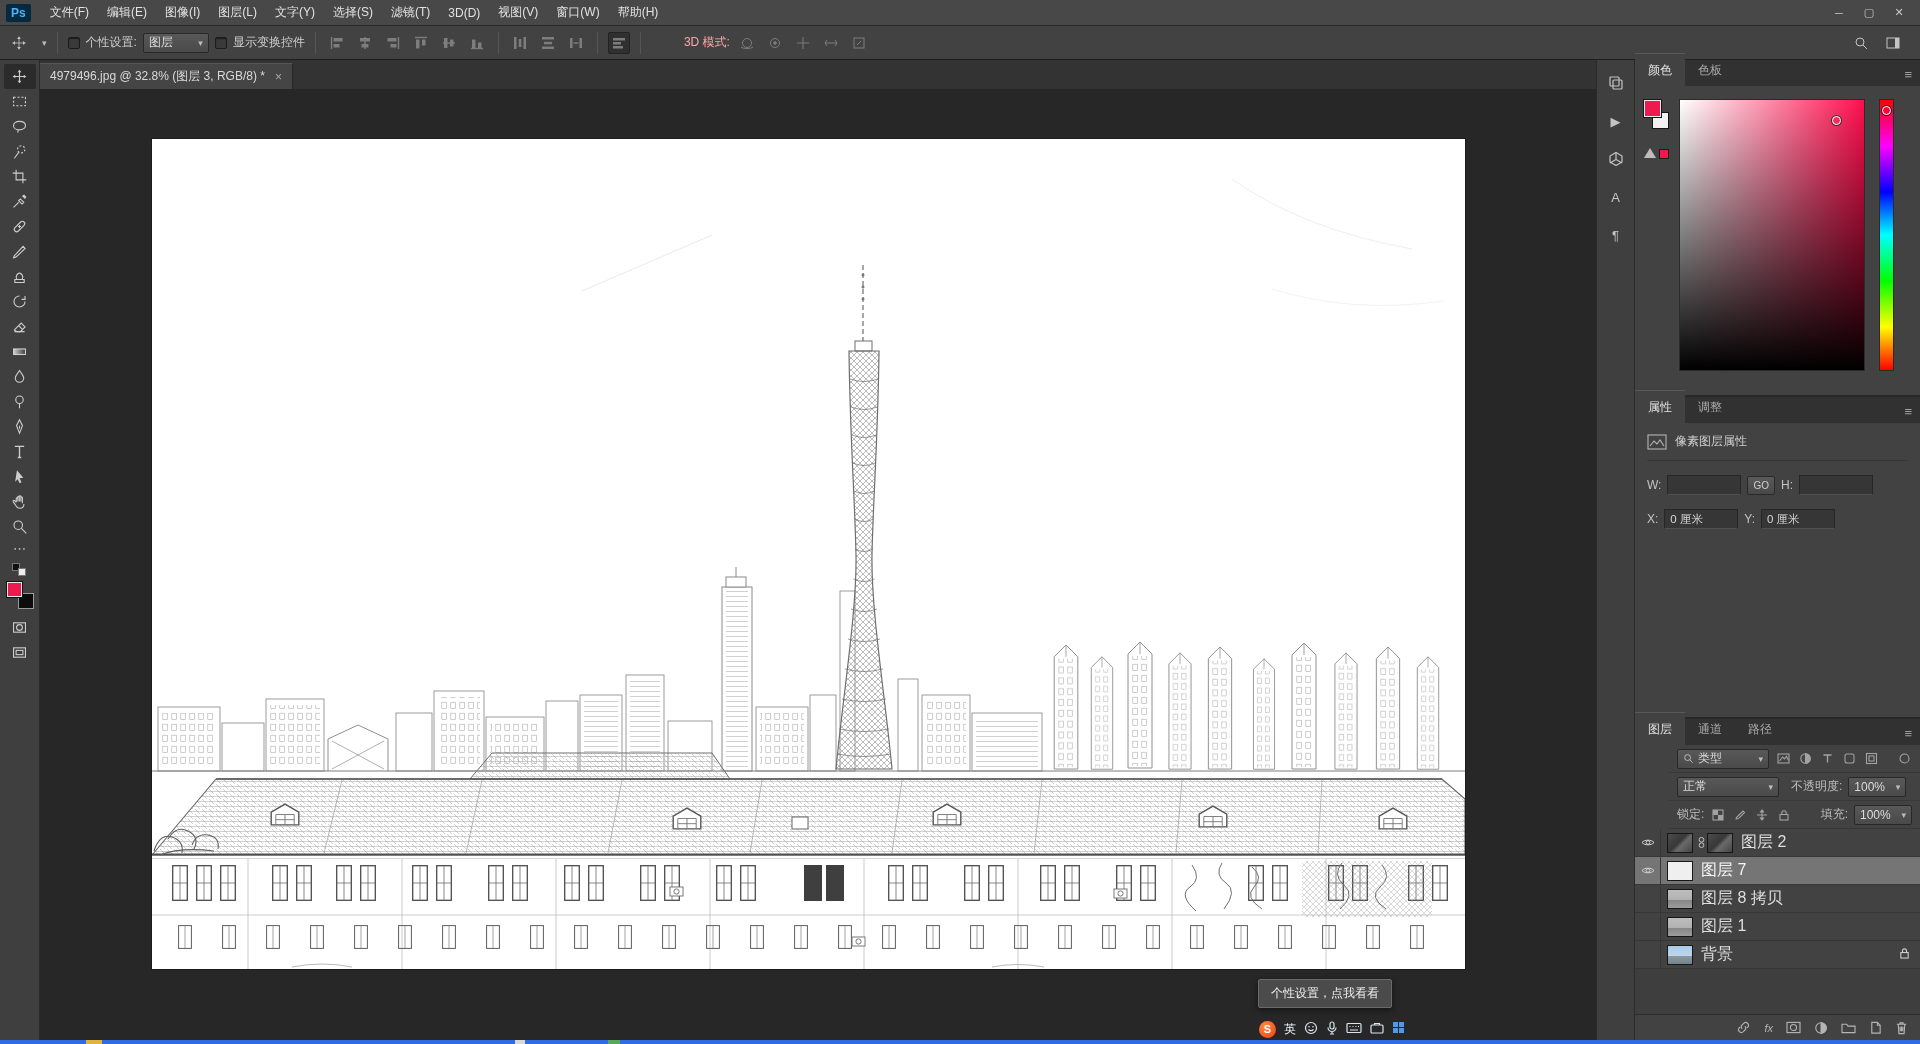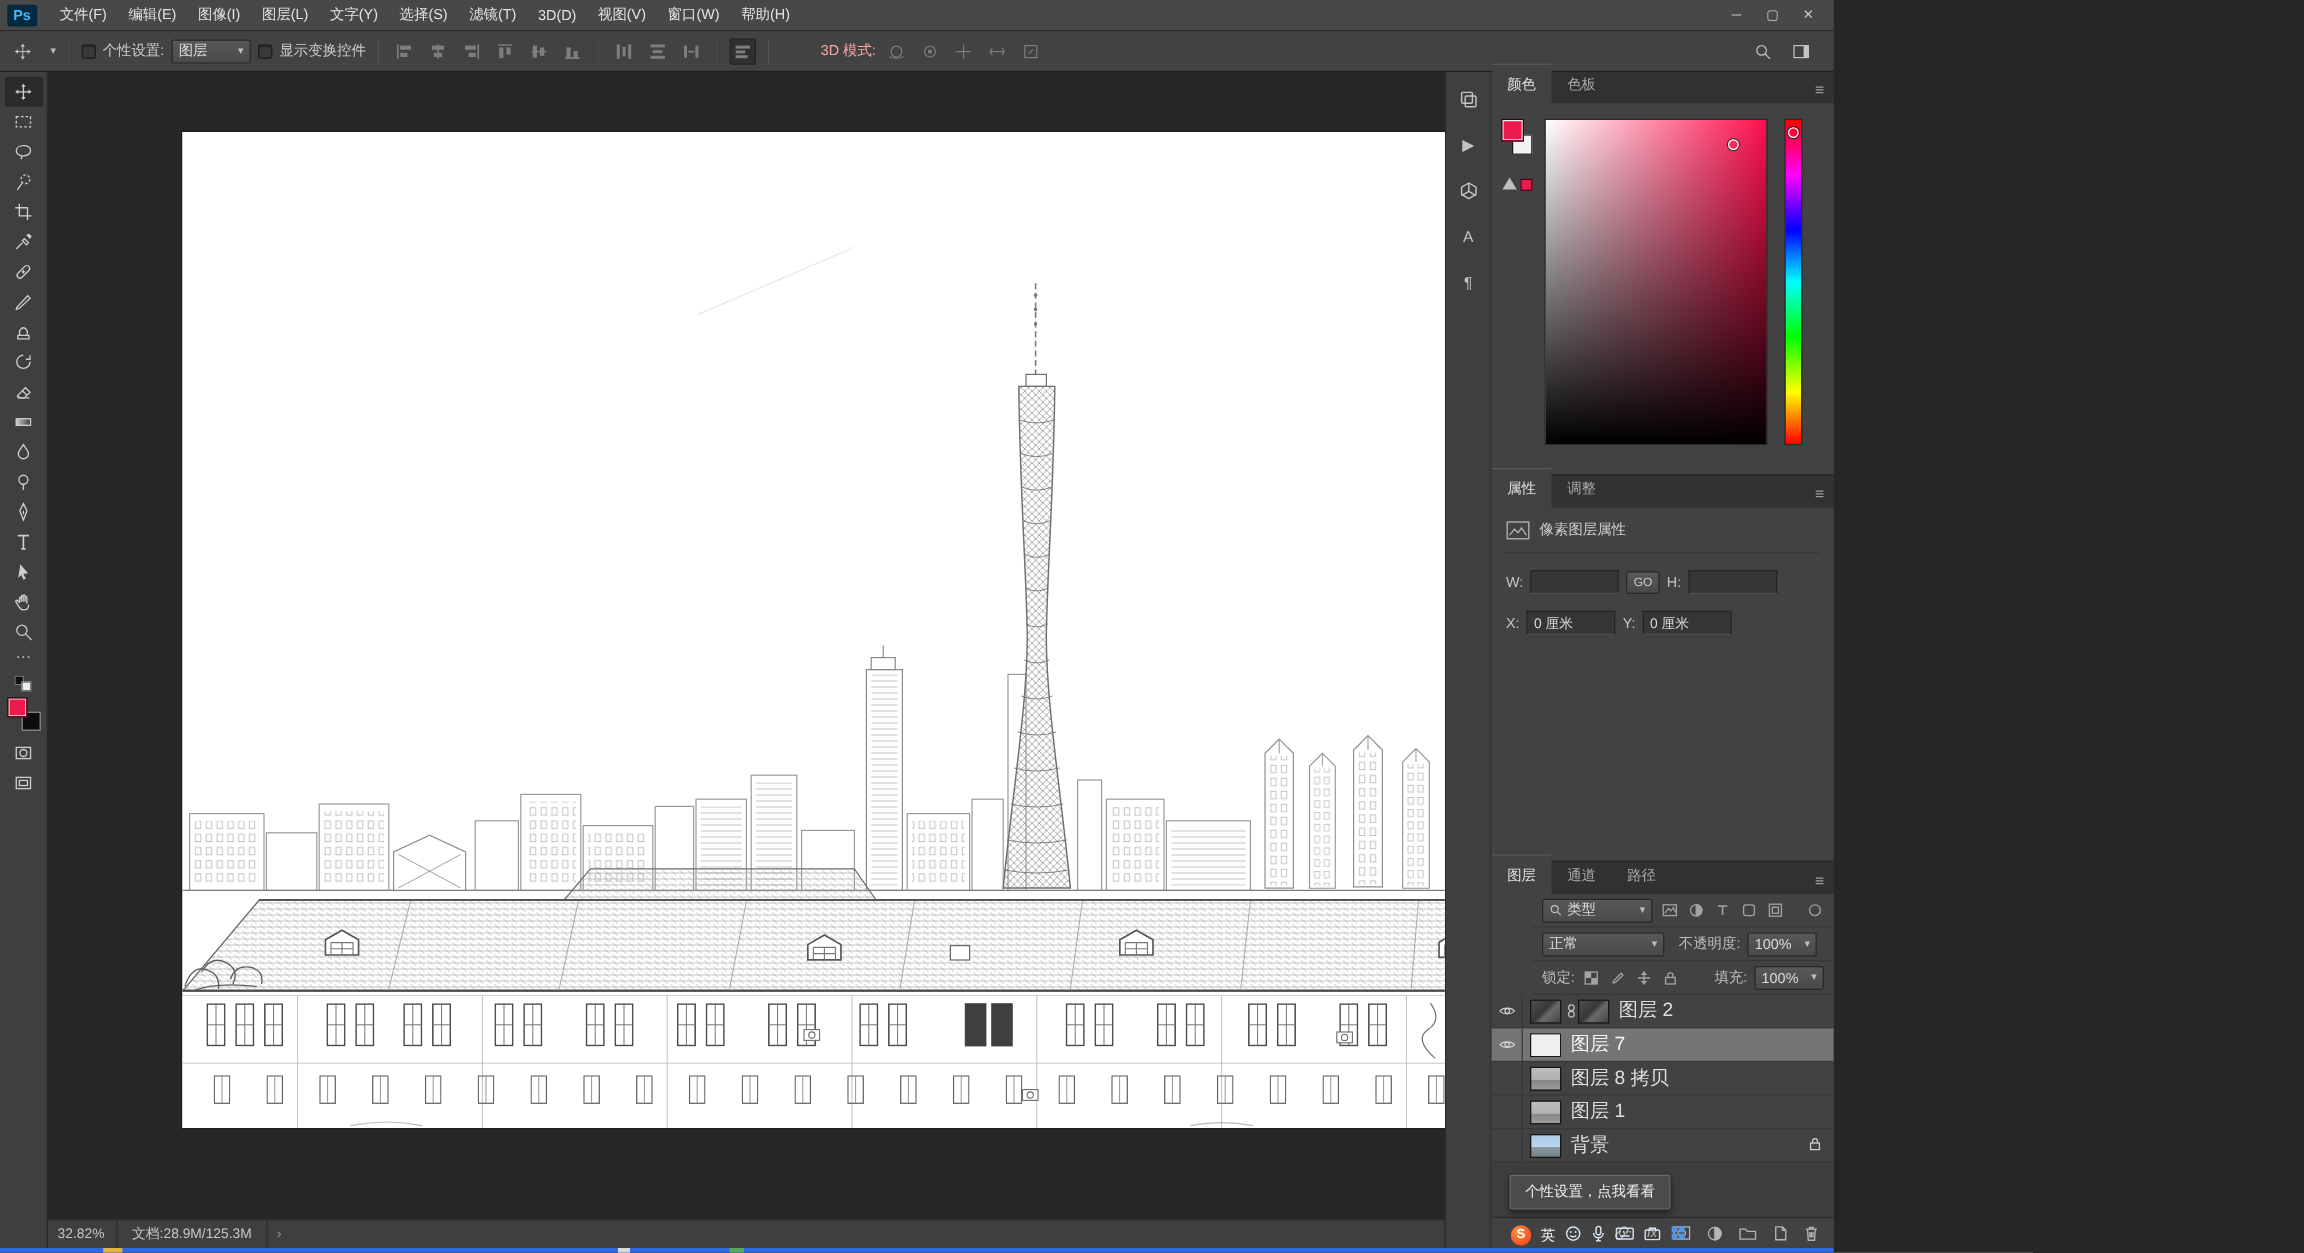--- a/index.html
+++ b/index.html
@@ -5,7 +5,7 @@
   * { margin:0; padding:0; box-sizing:border-box; }
   html,body { width:1920px; height:1044px; overflow:hidden; }
   body { font-family:"Liberation Sans","DejaVu Sans",sans-serif; font-size:12px; color:#d6d6d6; background:#262626; }
-  .app { position:relative; width:1528px; height:1044px; display:flex; flex-direction:column; background:#3a3a3a; }
+  .app { position:relative; width:1920px; height:1044px; display:flex; flex-direction:column; background:#3a3a3a; }
 
   
   .menubar { height:26px; background:#484848; border-bottom:1px solid #2a2a2a; display:flex; align-items:center; padding:0 6px; flex:0 0 auto; }

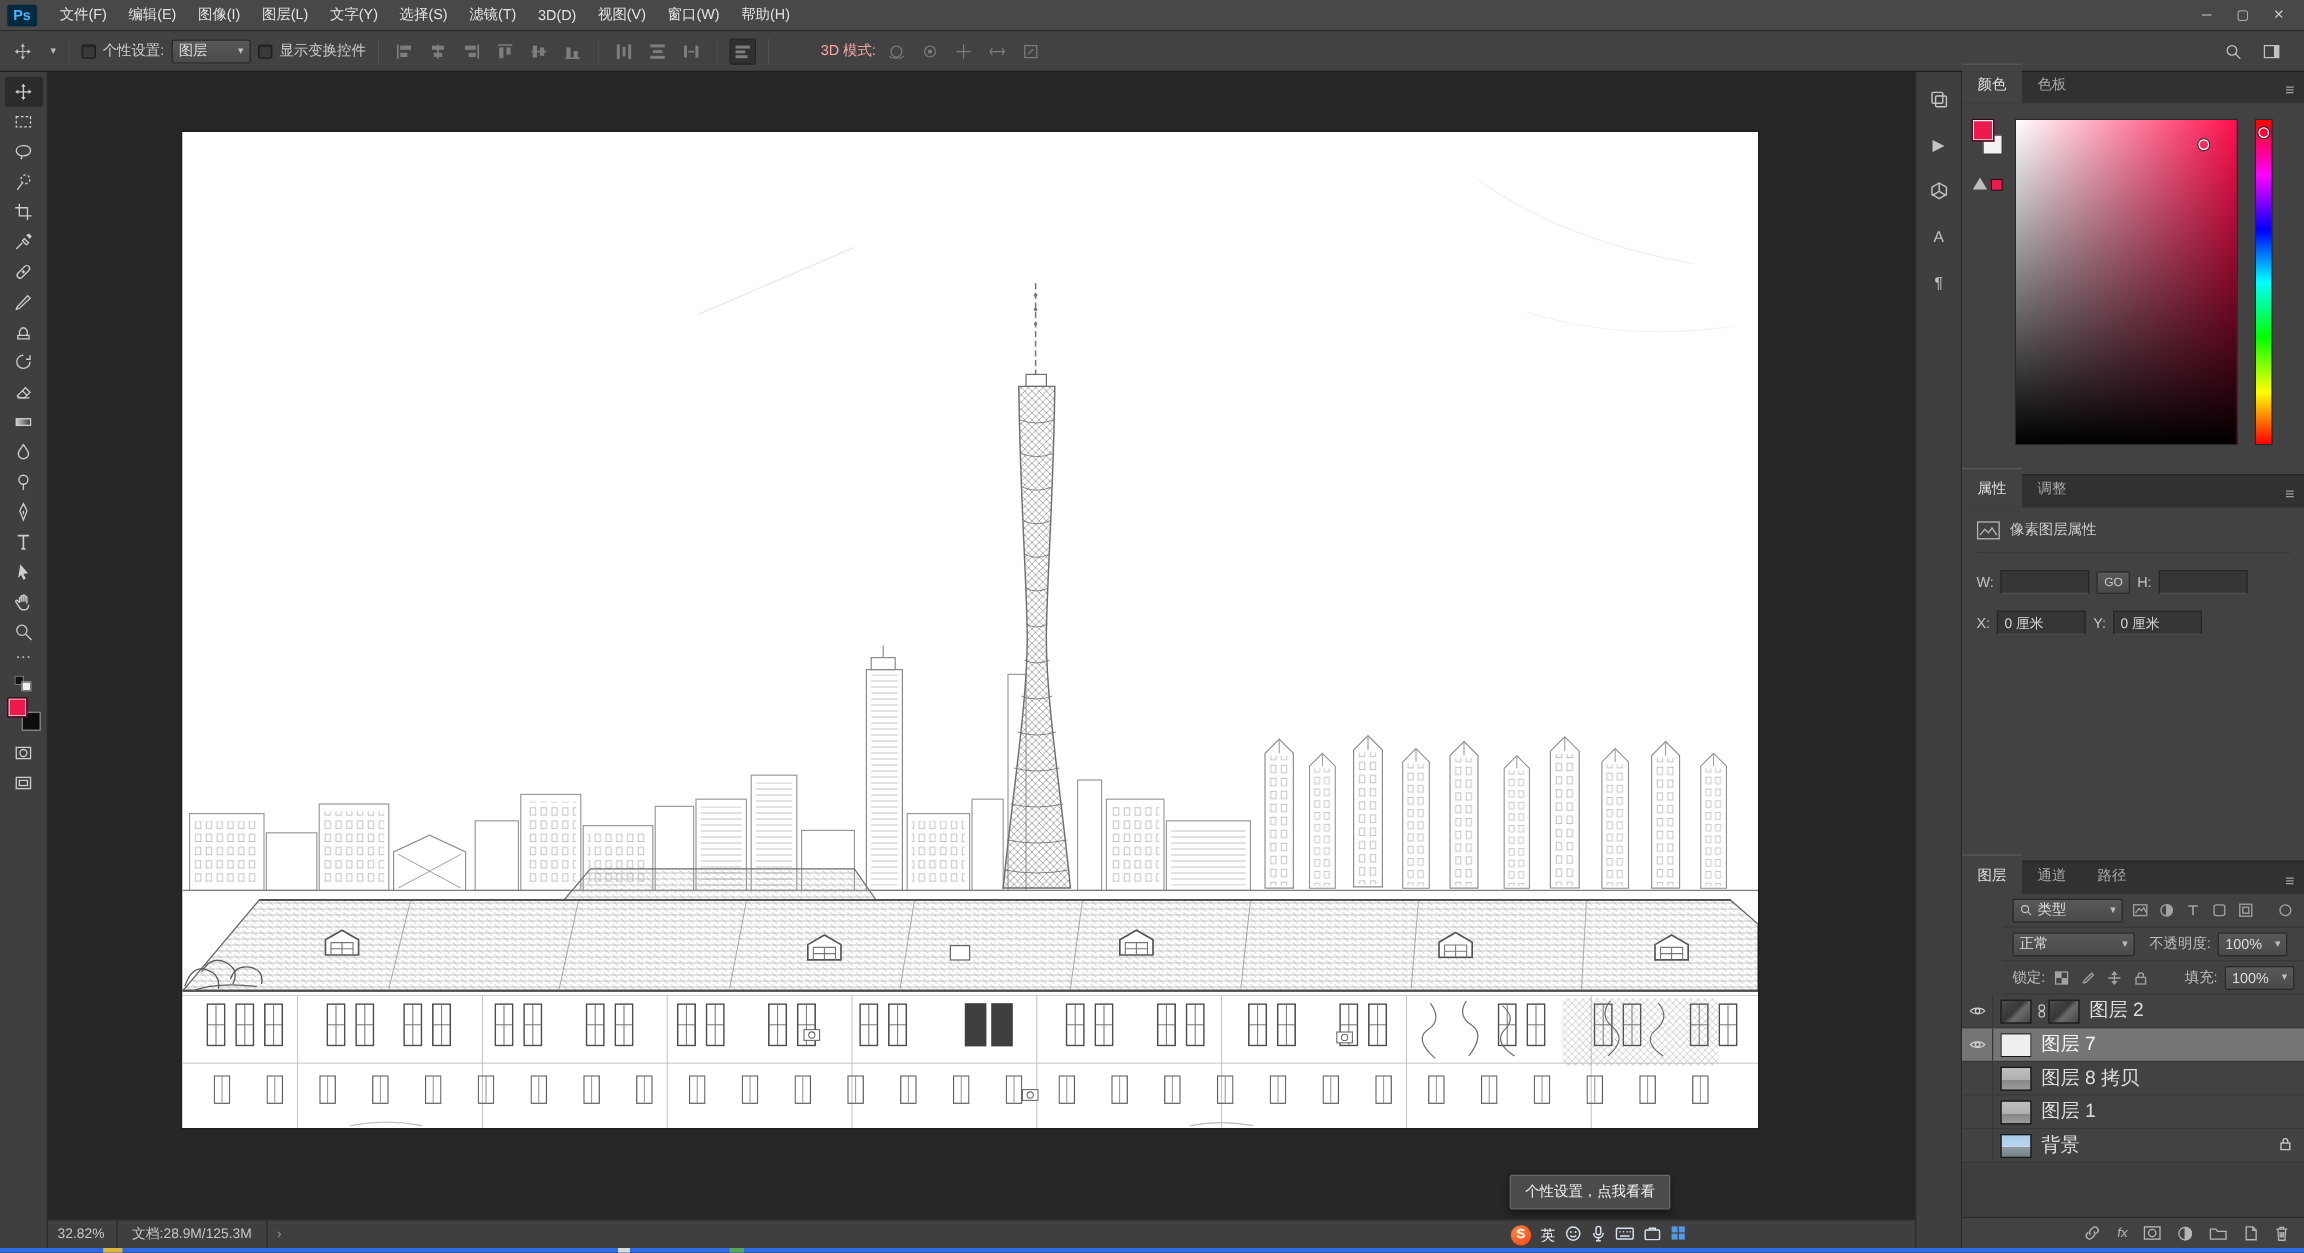--- a/index.html
+++ b/index.html
@@ -428,6 +428,12 @@
     </div>
 
     <div class="center">
+      <div class="tabstrip">
+        <div class="doctab">
+          <span>4979496.jpg @ 32.8% (图层 3, RGB/8) *</span>
+          <span class="x">×</span>
+        </div>
+      </div>
       <div class="canvas">
         <div class="artwork">
           

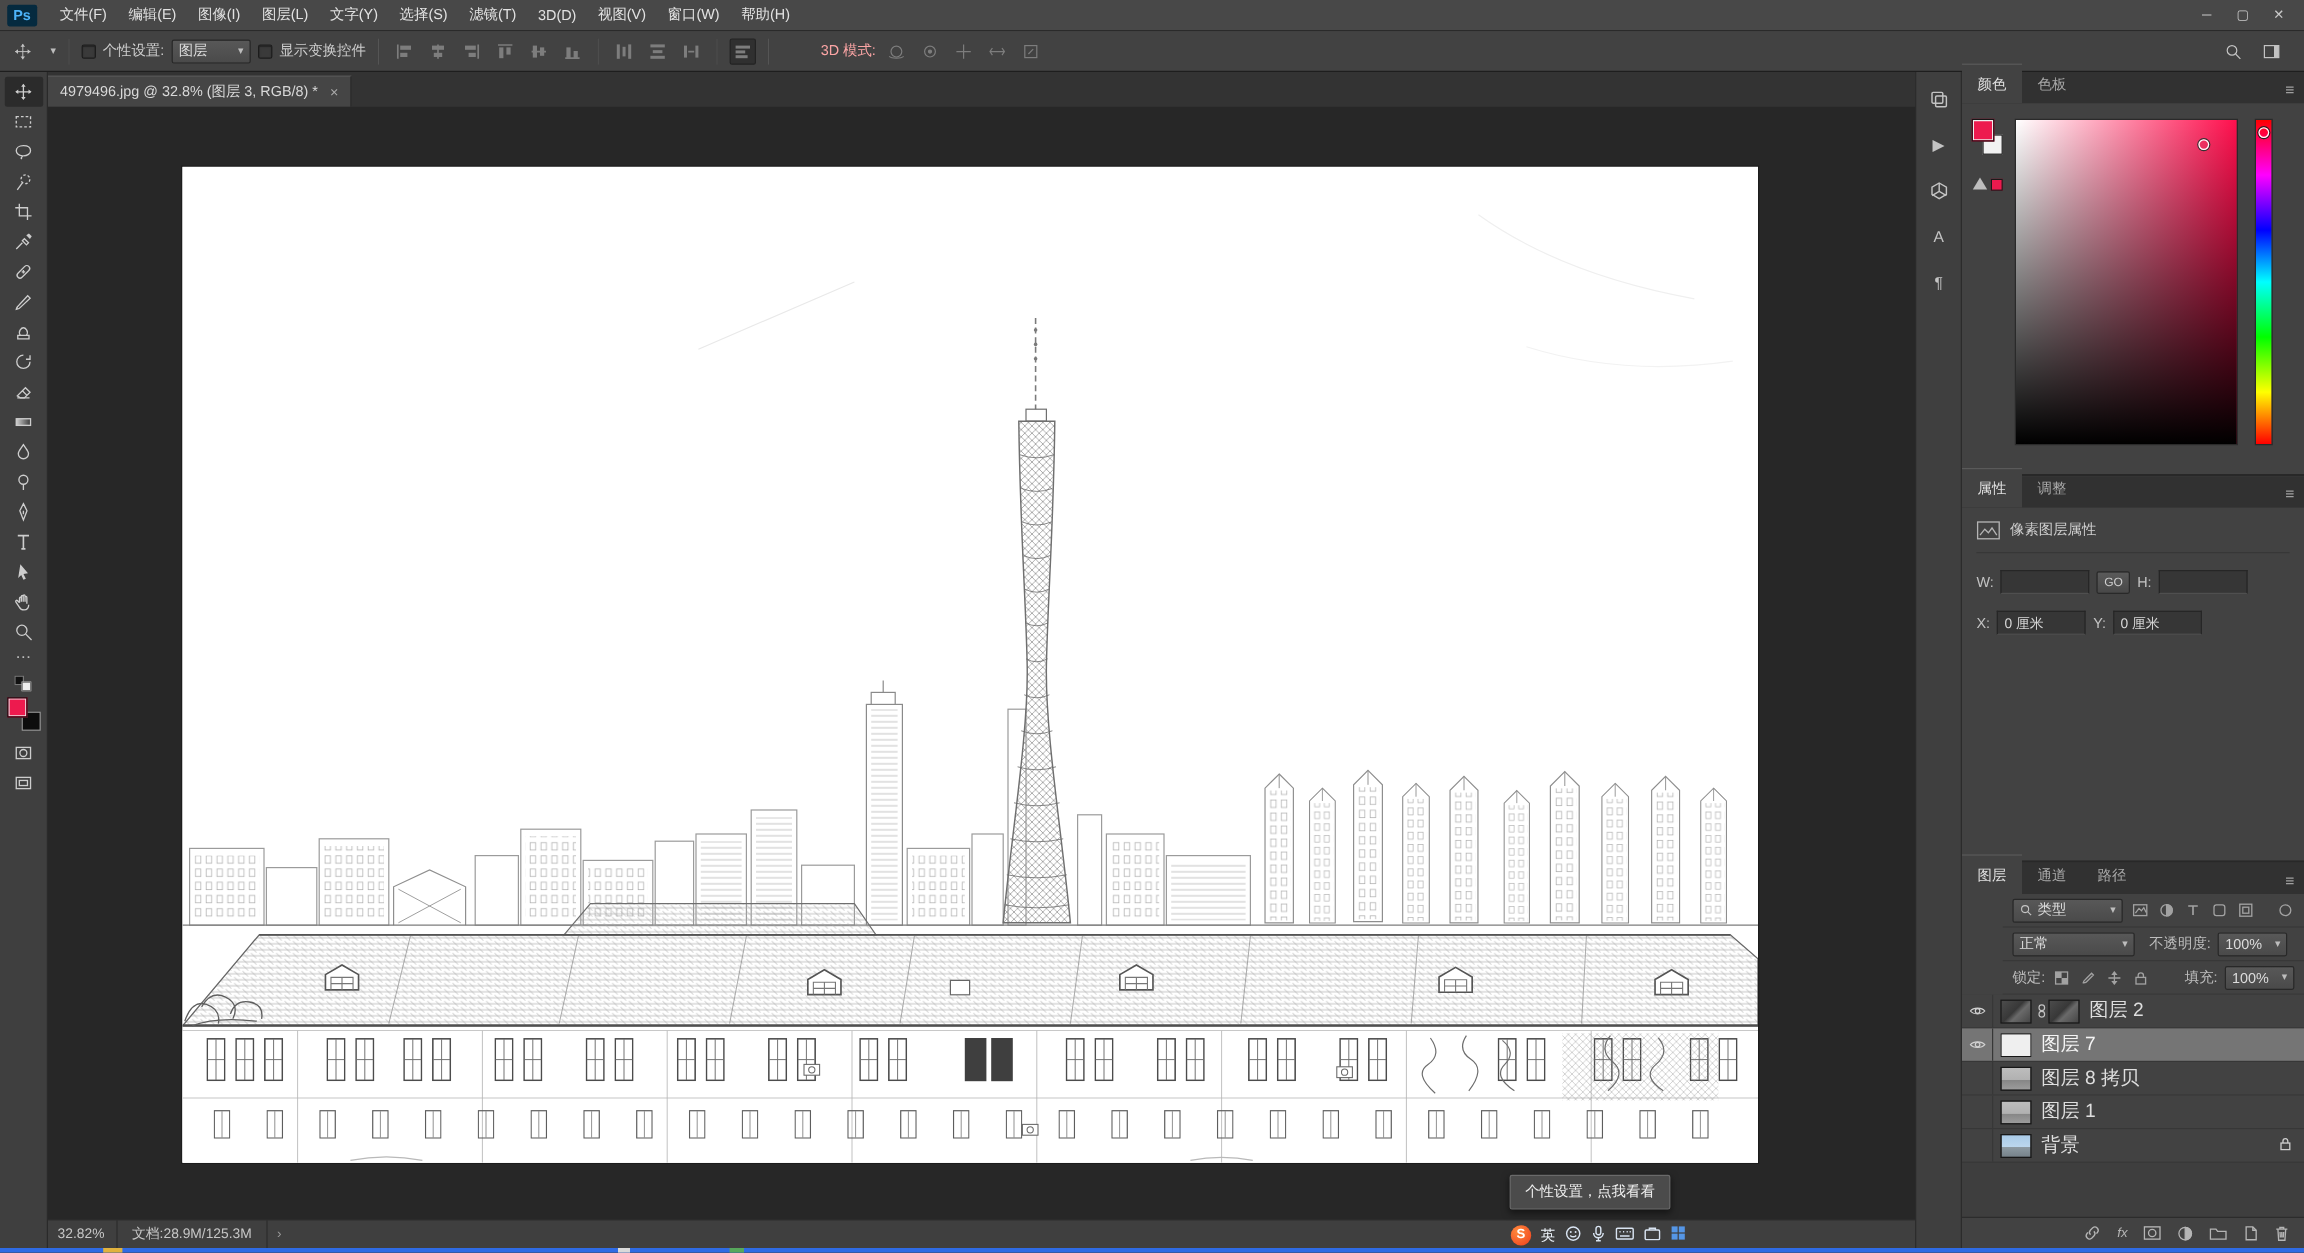--- a/index.html
+++ b/index.html
@@ -647,11 +647,6 @@
           </svg>
         </div>
       </div>
-      <div class="statusbar">
-        <div class="zoombox">32.82%</div>
-        <div class="docinfo">文档:28.9M/125.3M</div>
-        <div class="chev">›</div>
-      </div>
     </div>
 
     <div class="rightcol">

